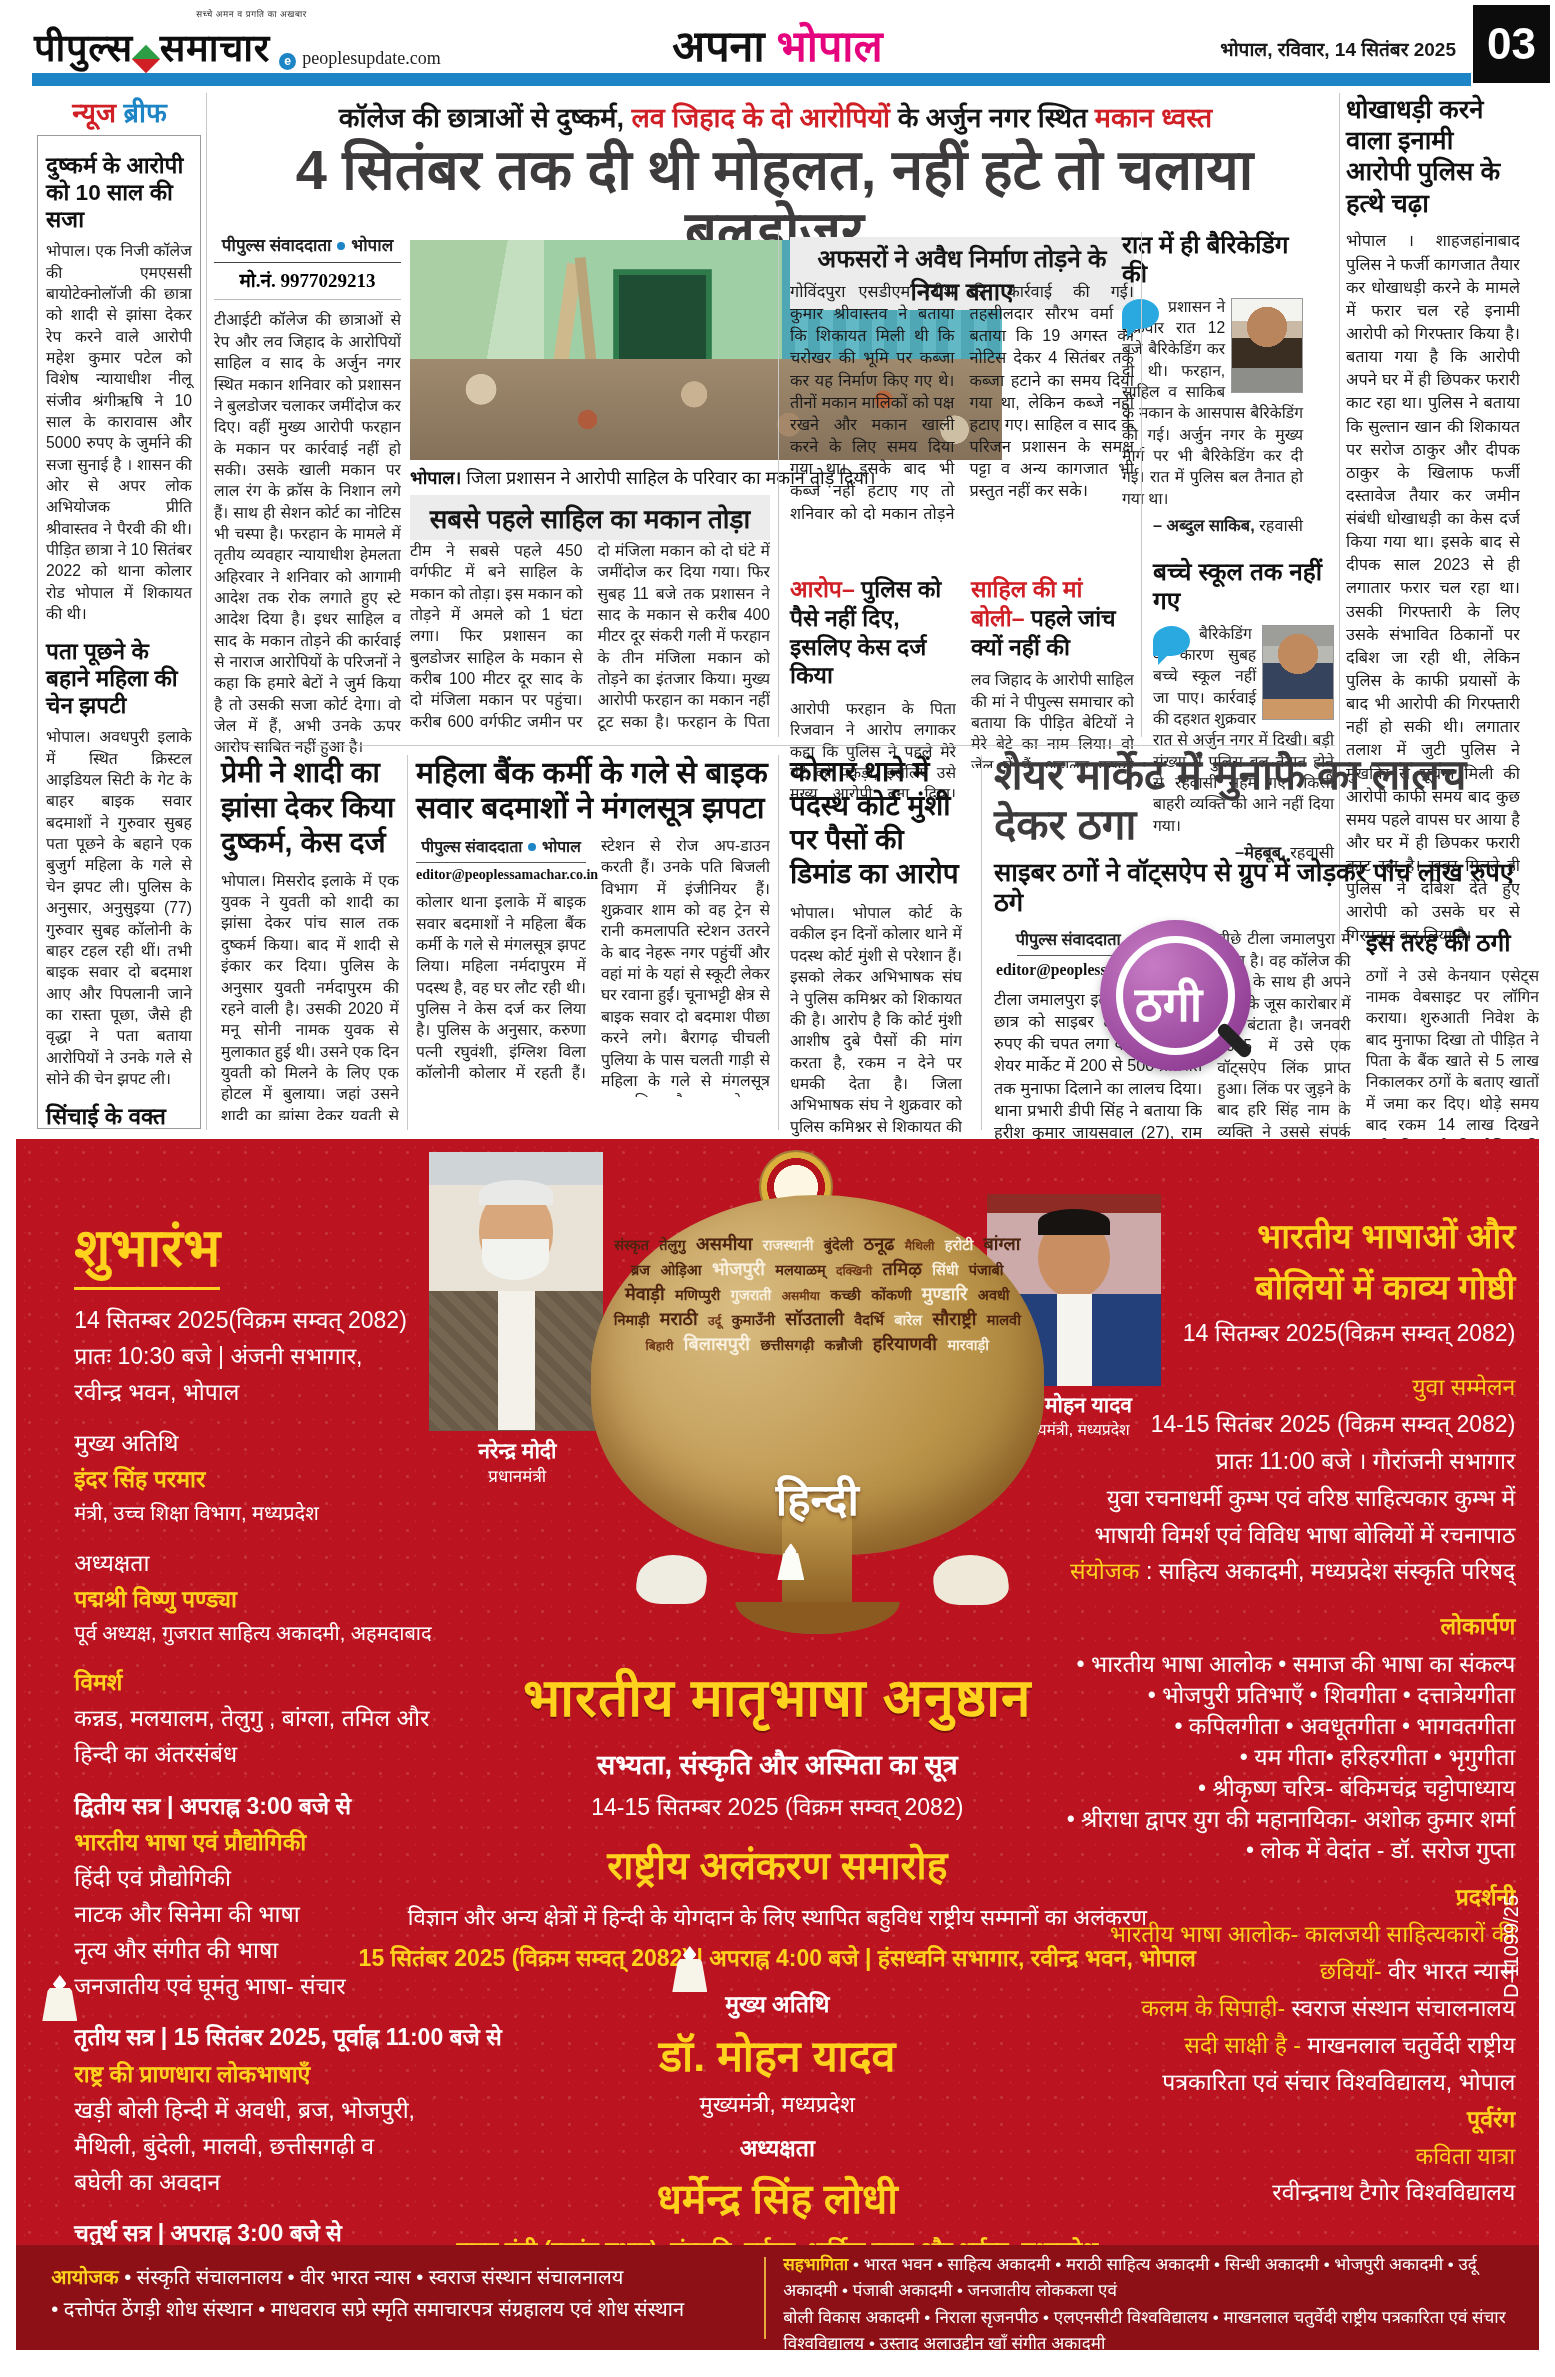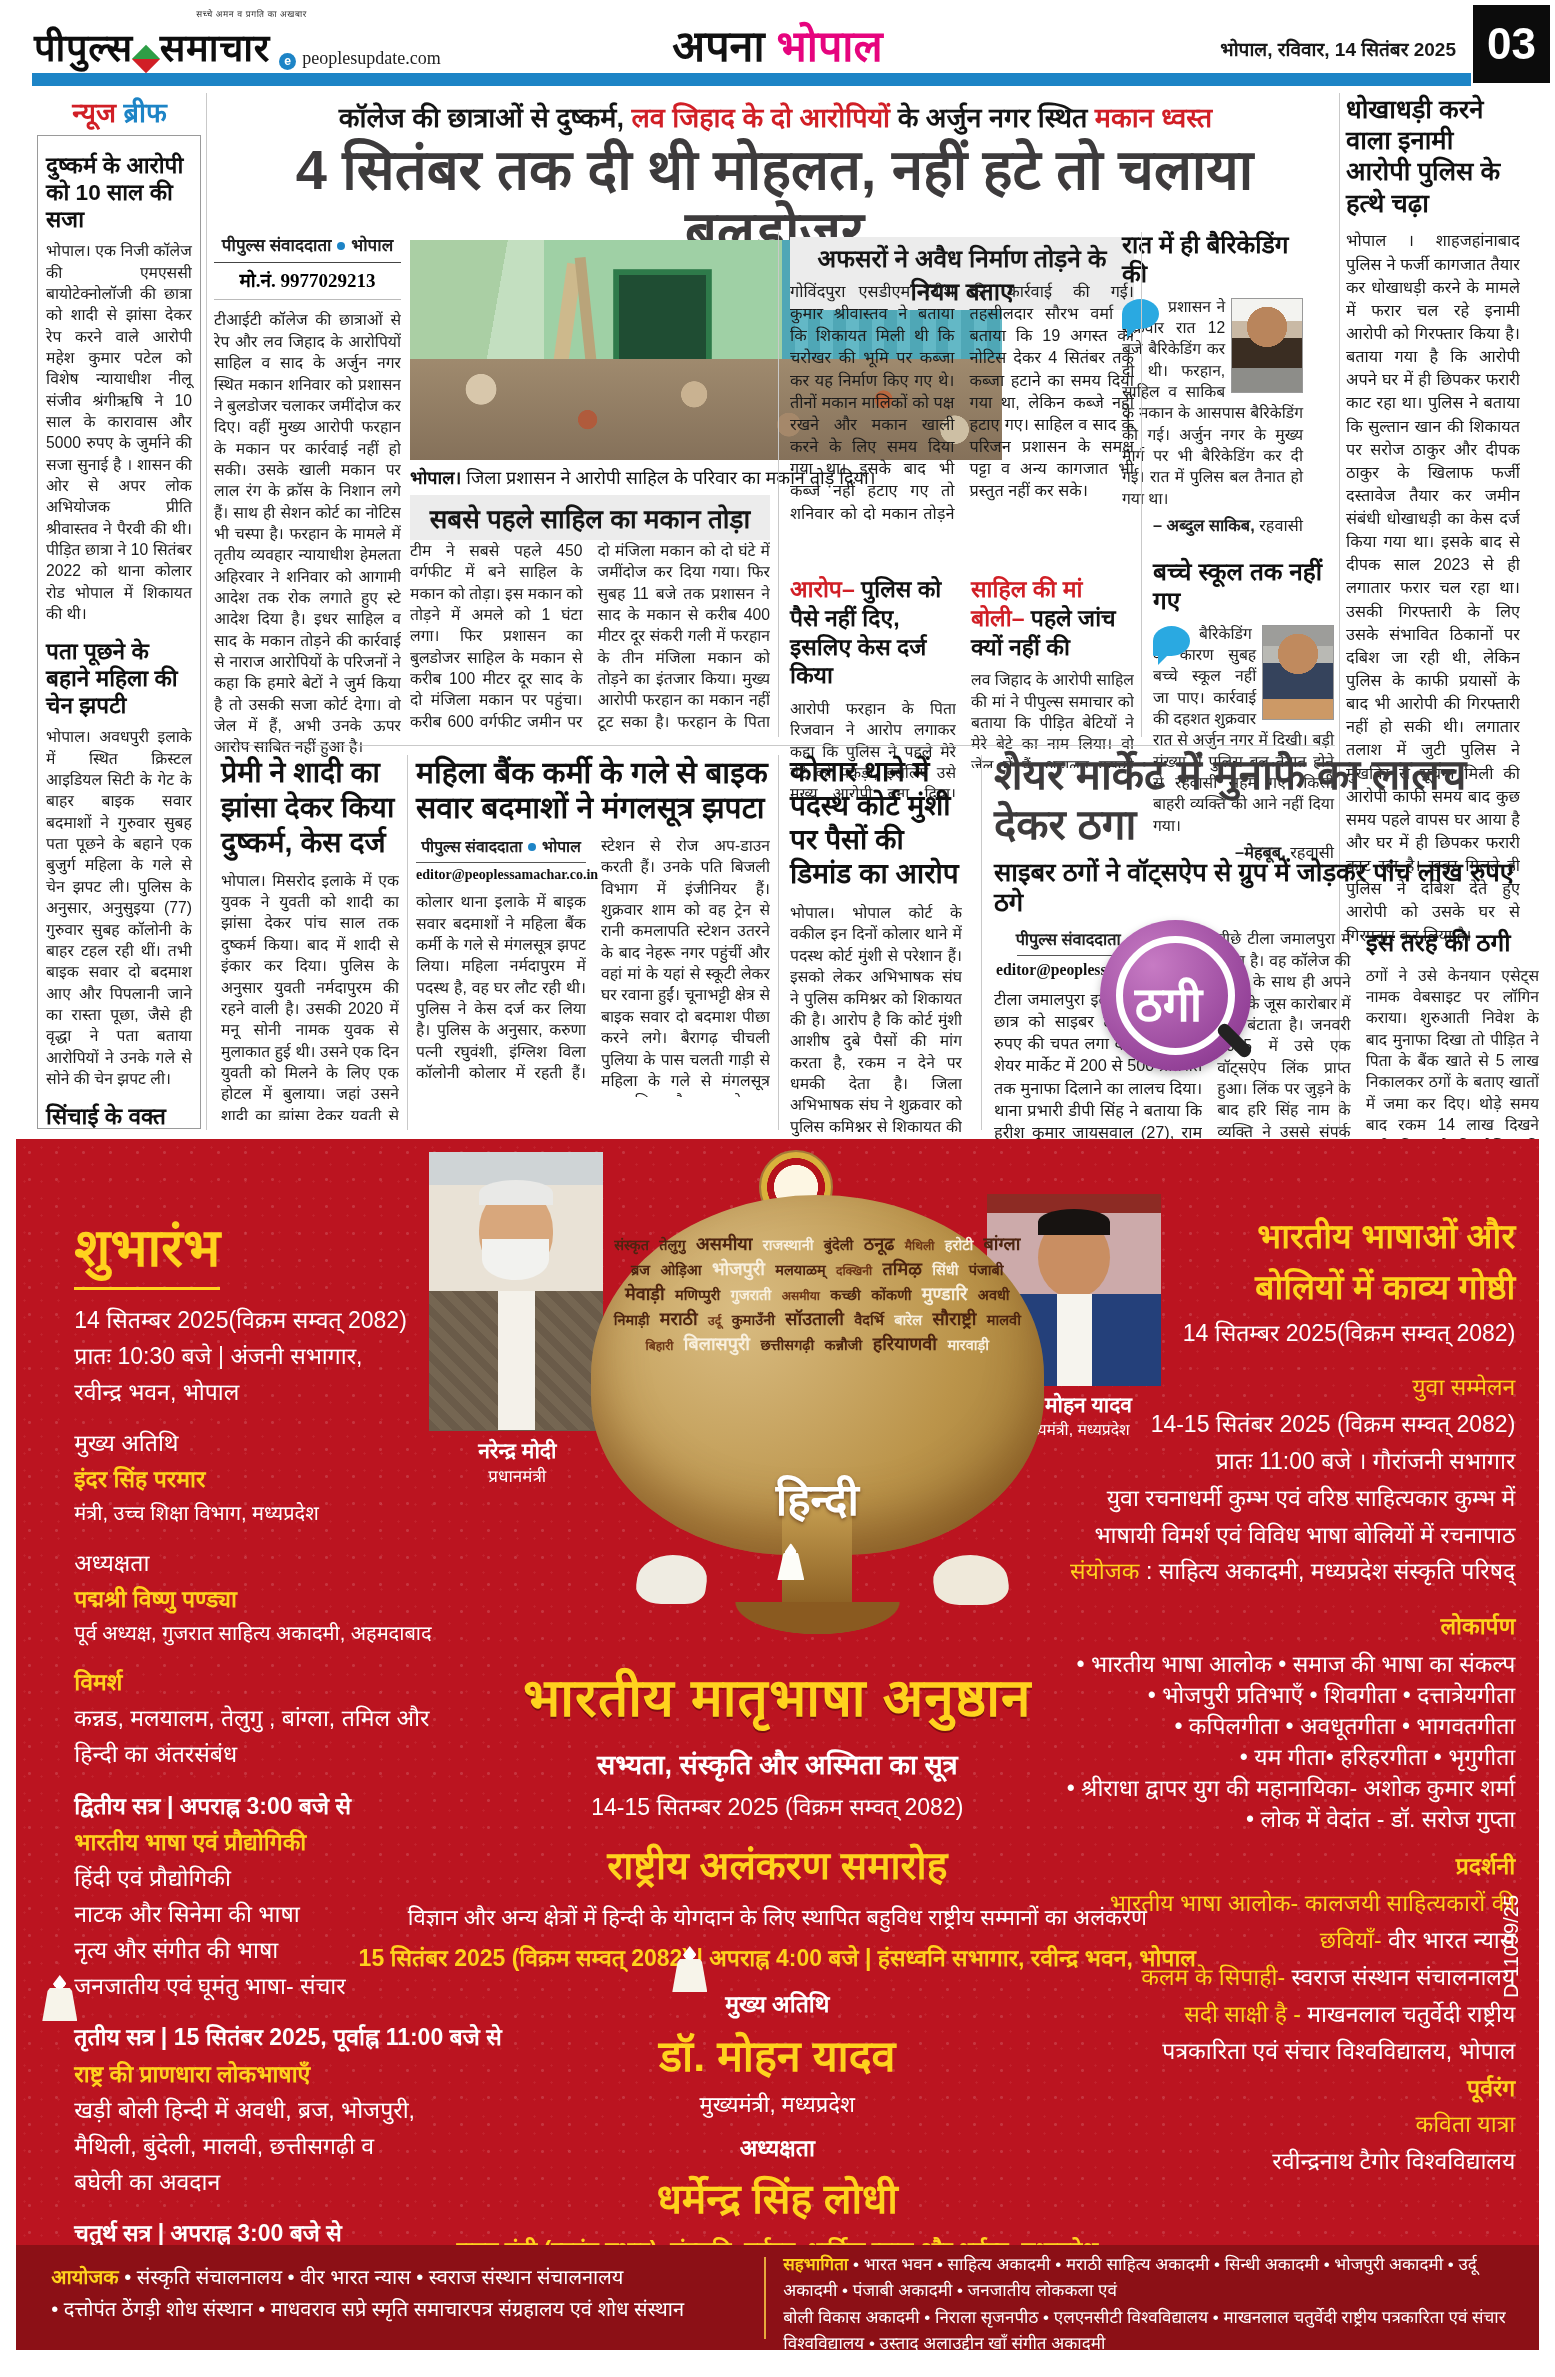--- a/index.html
+++ b/index.html
@@ -336,6 +336,7 @@
           <span style="display: block;">• भोजपुरी प्रतिभाएँ • शिवगीता • दत्तात्रेयगीता</span>
           <span style="display: block;">• कपिलगीता • अवधूतगीता • भागवतगीता</span>
           <span style="display: block;">• यम गीता• हरिहरगीता • भृगुगीता</span>
+          <span style="display: block;">• श्रीकृष्ण चरित्र- बंकिमचंद्र चट्टोपाध्याय</span>
           <span style="display: block;">• श्रीराधा द्वापर युग की महानायिका- अशोक कुमार शर्मा</span>
           <span style="display: block;">• लोक में वेदांत - डॉ. सरोज गुप्ता</span>
         </div>

